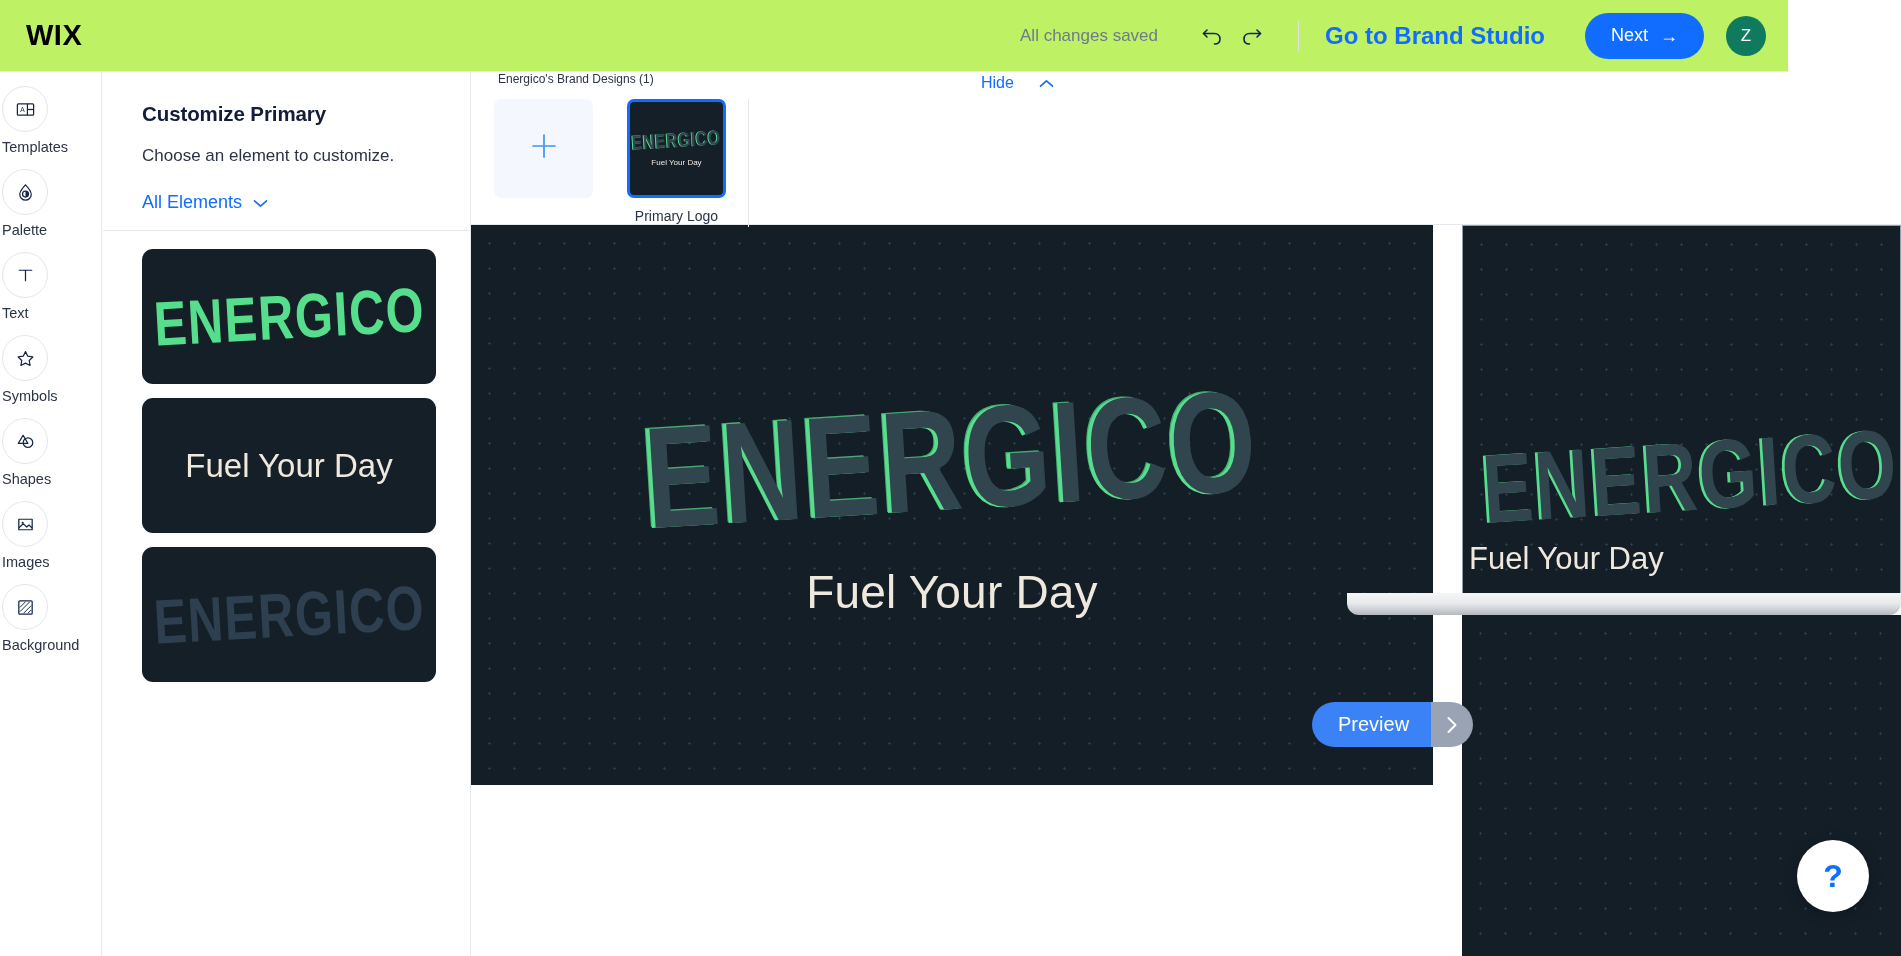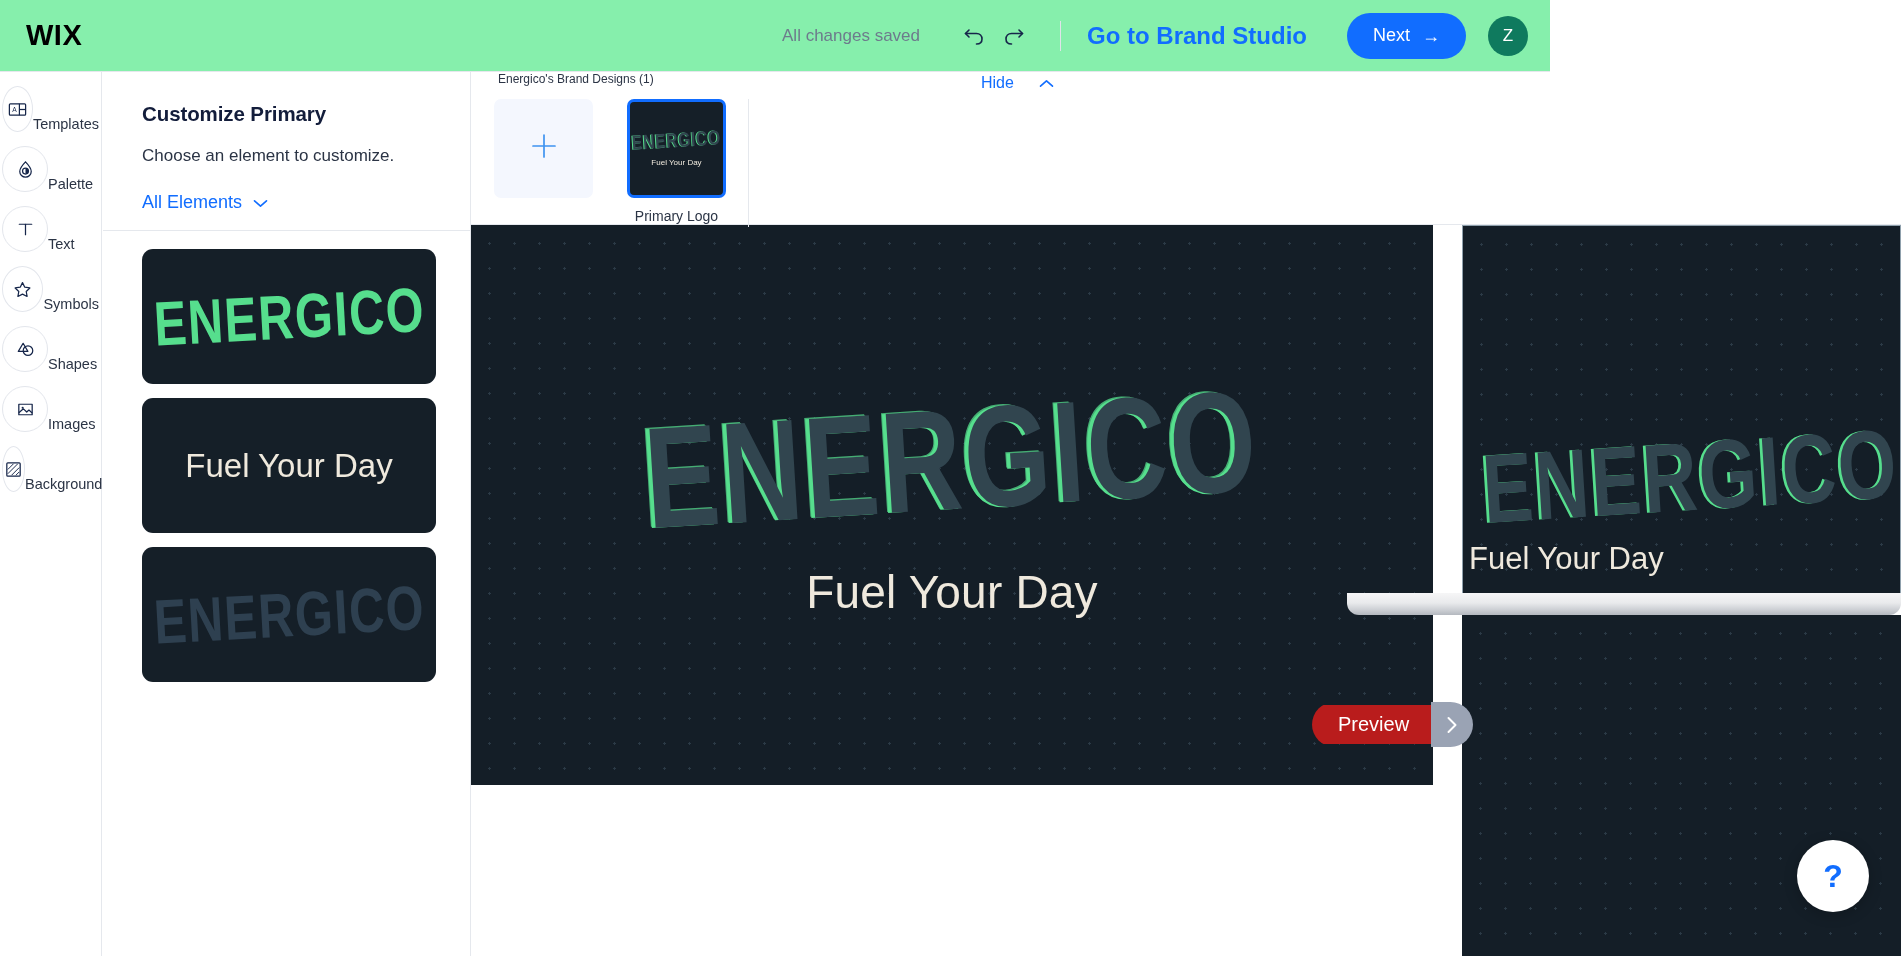--- a/index.html
+++ b/index.html
@@ -16,8 +16,8 @@
 
   
   .header {
-    position: absolute; top:0; left:0; width:1550px; height:72px;
-    background:#86efac; border-bottom:1px solid #e5e8ed;
+    position: absolute; top:0; left:0; width:1788px; height:72px;
+    background:#bef264; border-bottom:1px solid #e5e8ed;
     display:flex; align-items:center; z-index:40;
   }
   .wix-logo {

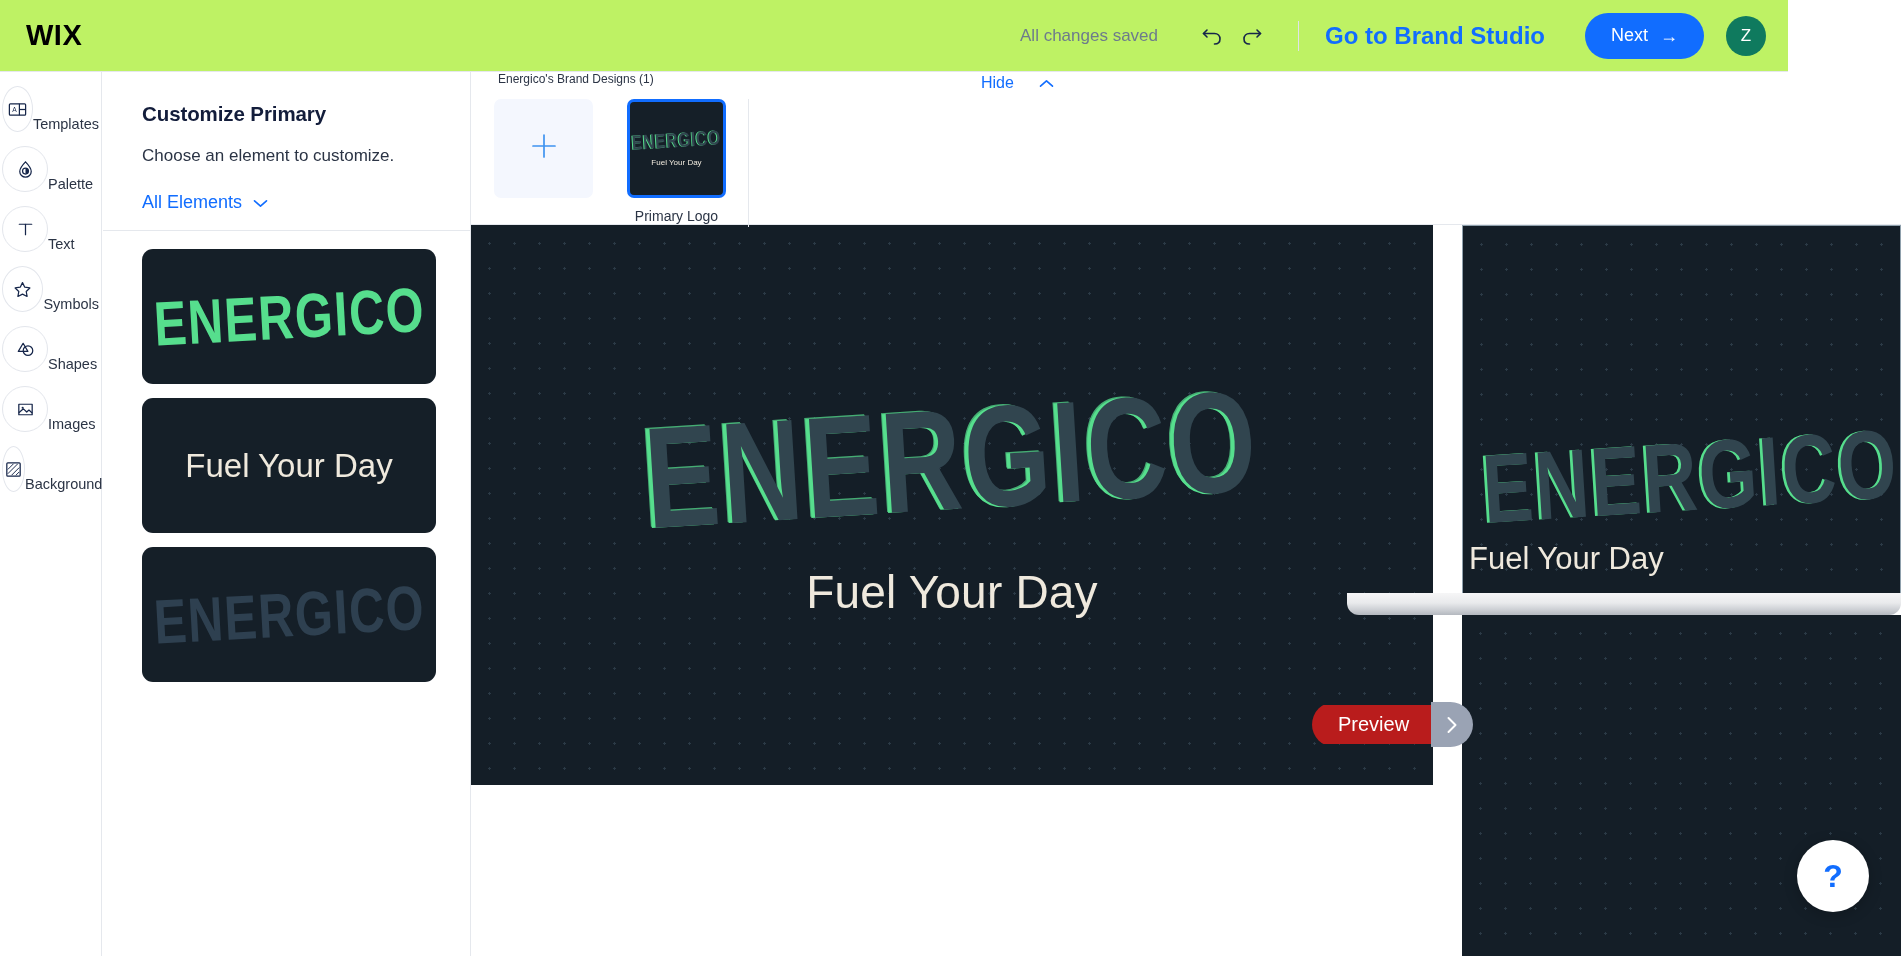--- a/index.html
+++ b/index.html
@@ -65,7 +65,7 @@
     z-index:30;
   }
   .rail-item {
-    width:97px; display:flex; flex-direction:row; align-items:flex-end;
+    width:97px; display:flex; flex-direction:column; align-items:flex-start;
     margin-bottom:14px; cursor:pointer;
   }
   .rail-icon {

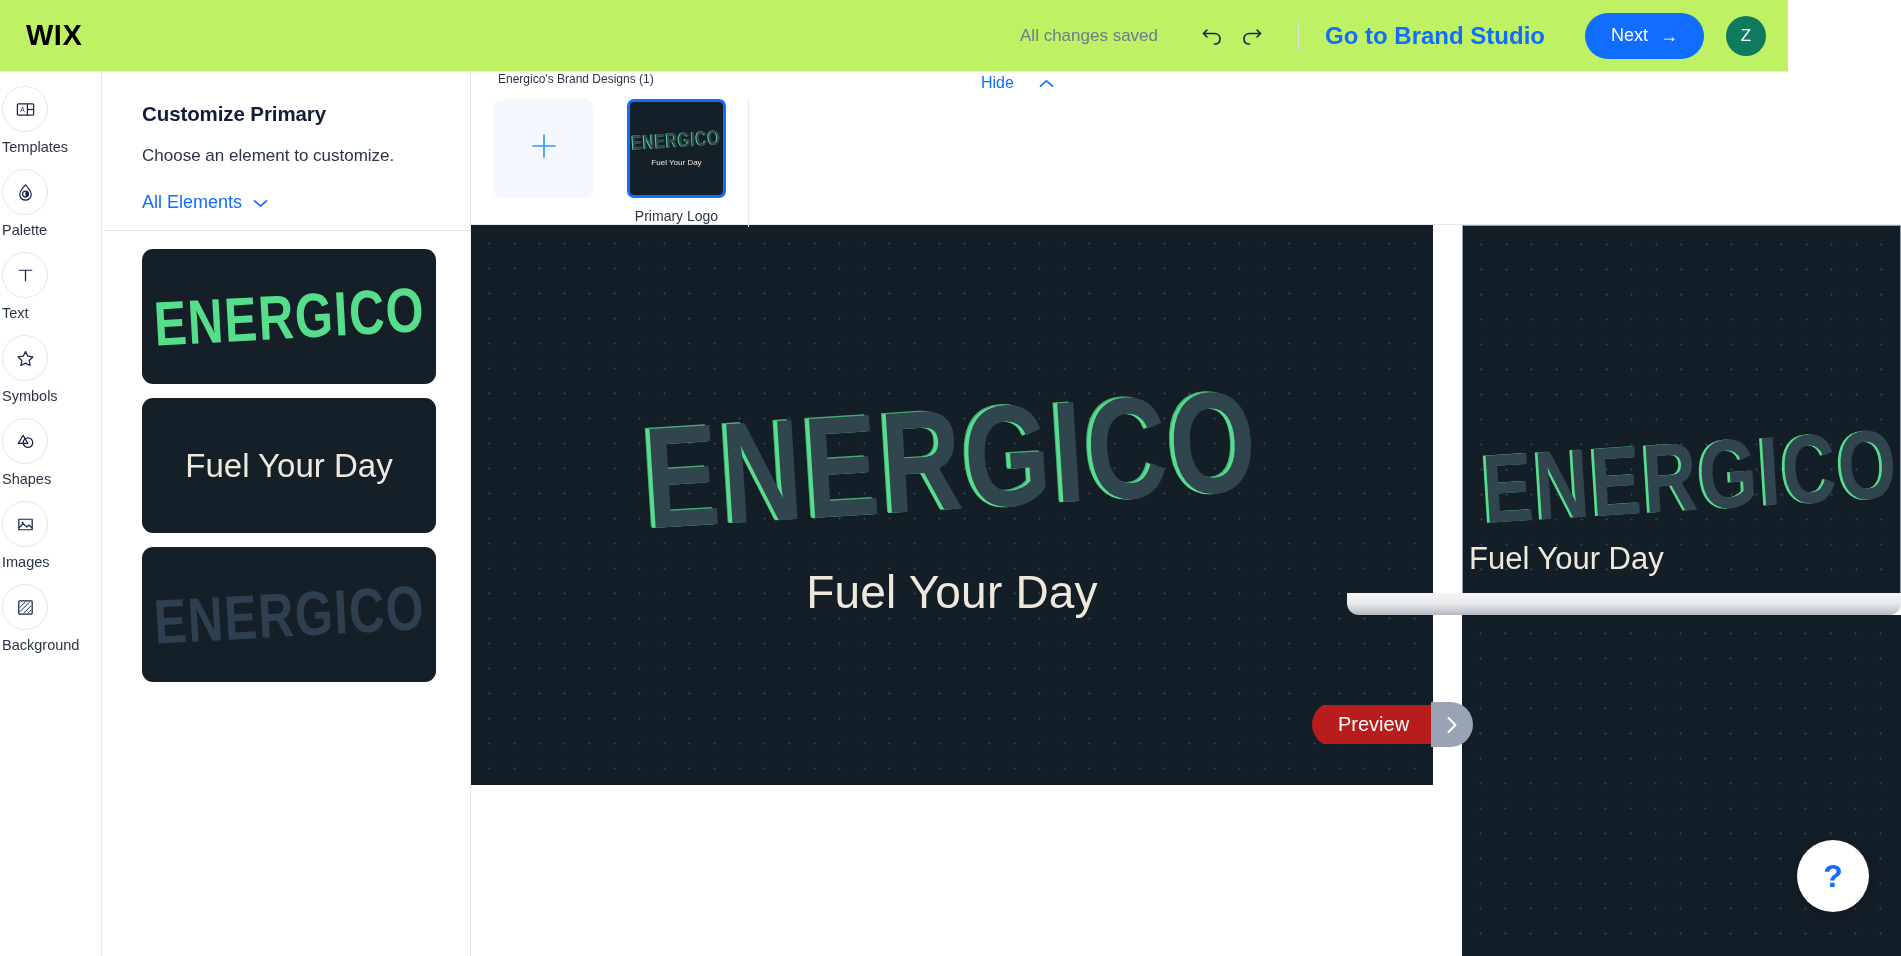--- a/index.html
+++ b/index.html
@@ -191,8 +191,8 @@
     cursor:pointer; z-index:20;
   }
   .preview-label {
-    background:#b91c1c; color:#ffffff; font-size:20px;
-    padding:0 22px 0 26px; height:39px; display:flex; align-items:center;
+    background:#3b82f6; color:#ffffff; font-size:20px;
+    padding:0 22px 0 26px; height:45px; display:flex; align-items:center;
   }
   .preview-arrow {
     background:#9aa3b4; color:#ffffff; width:42px; height:45px;

